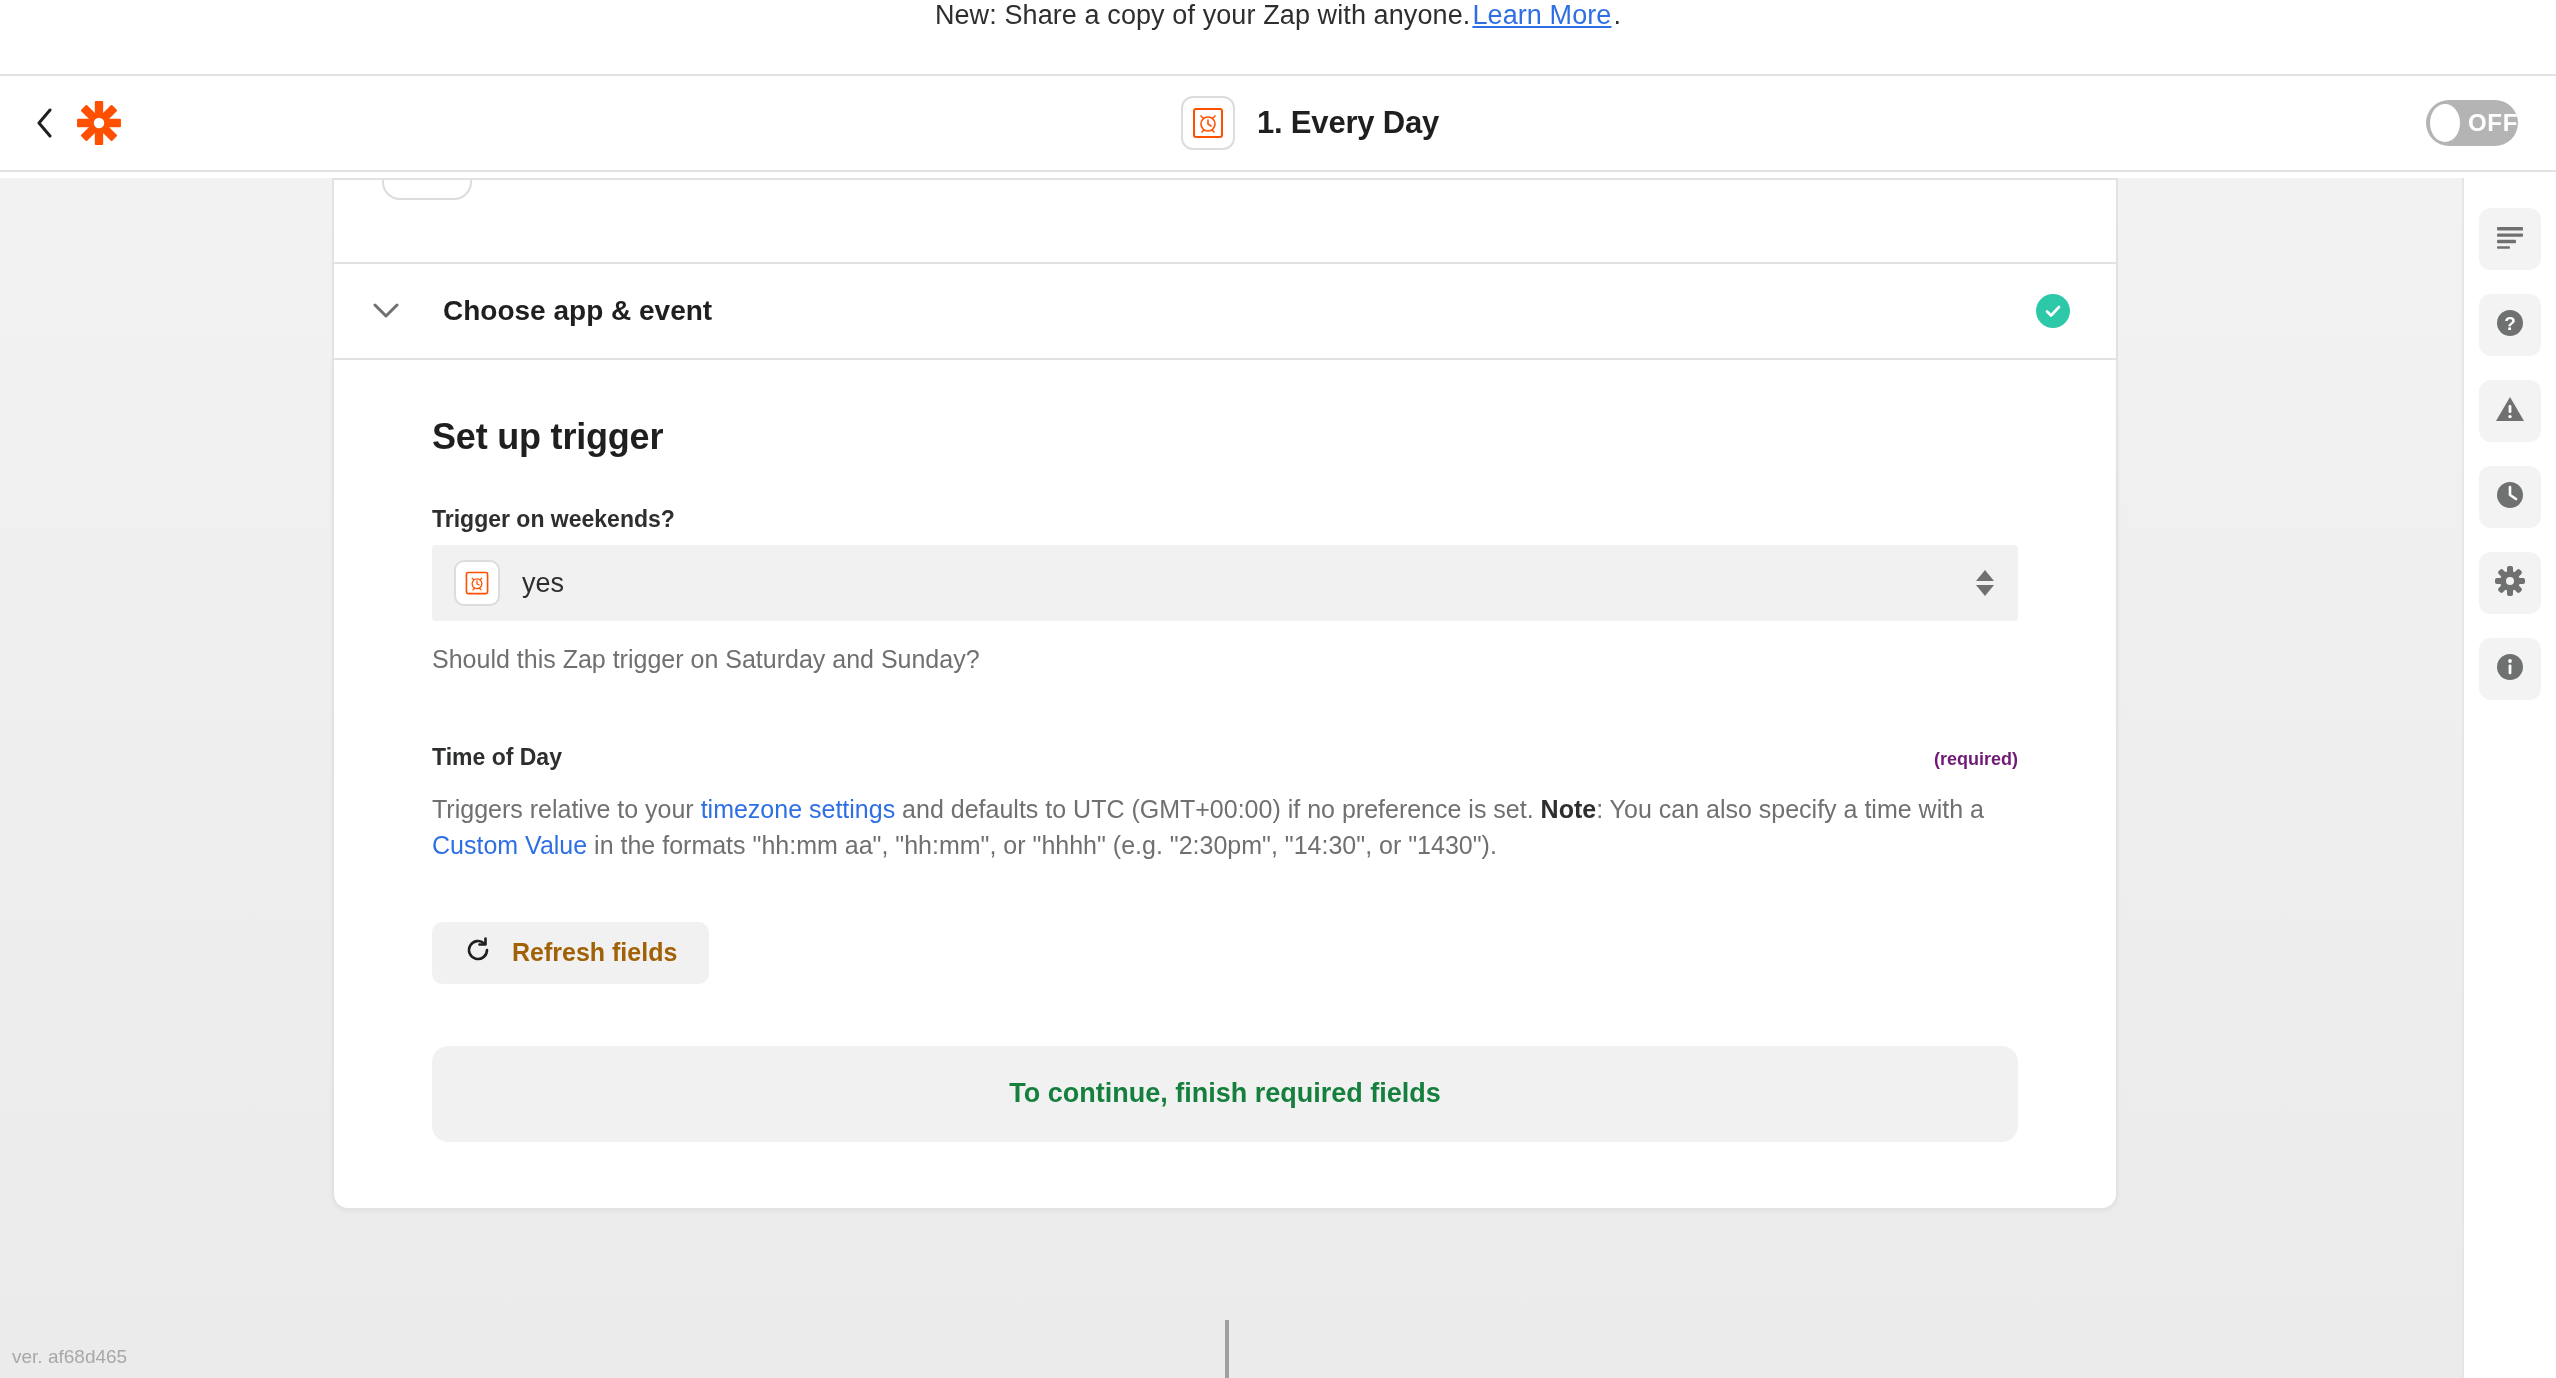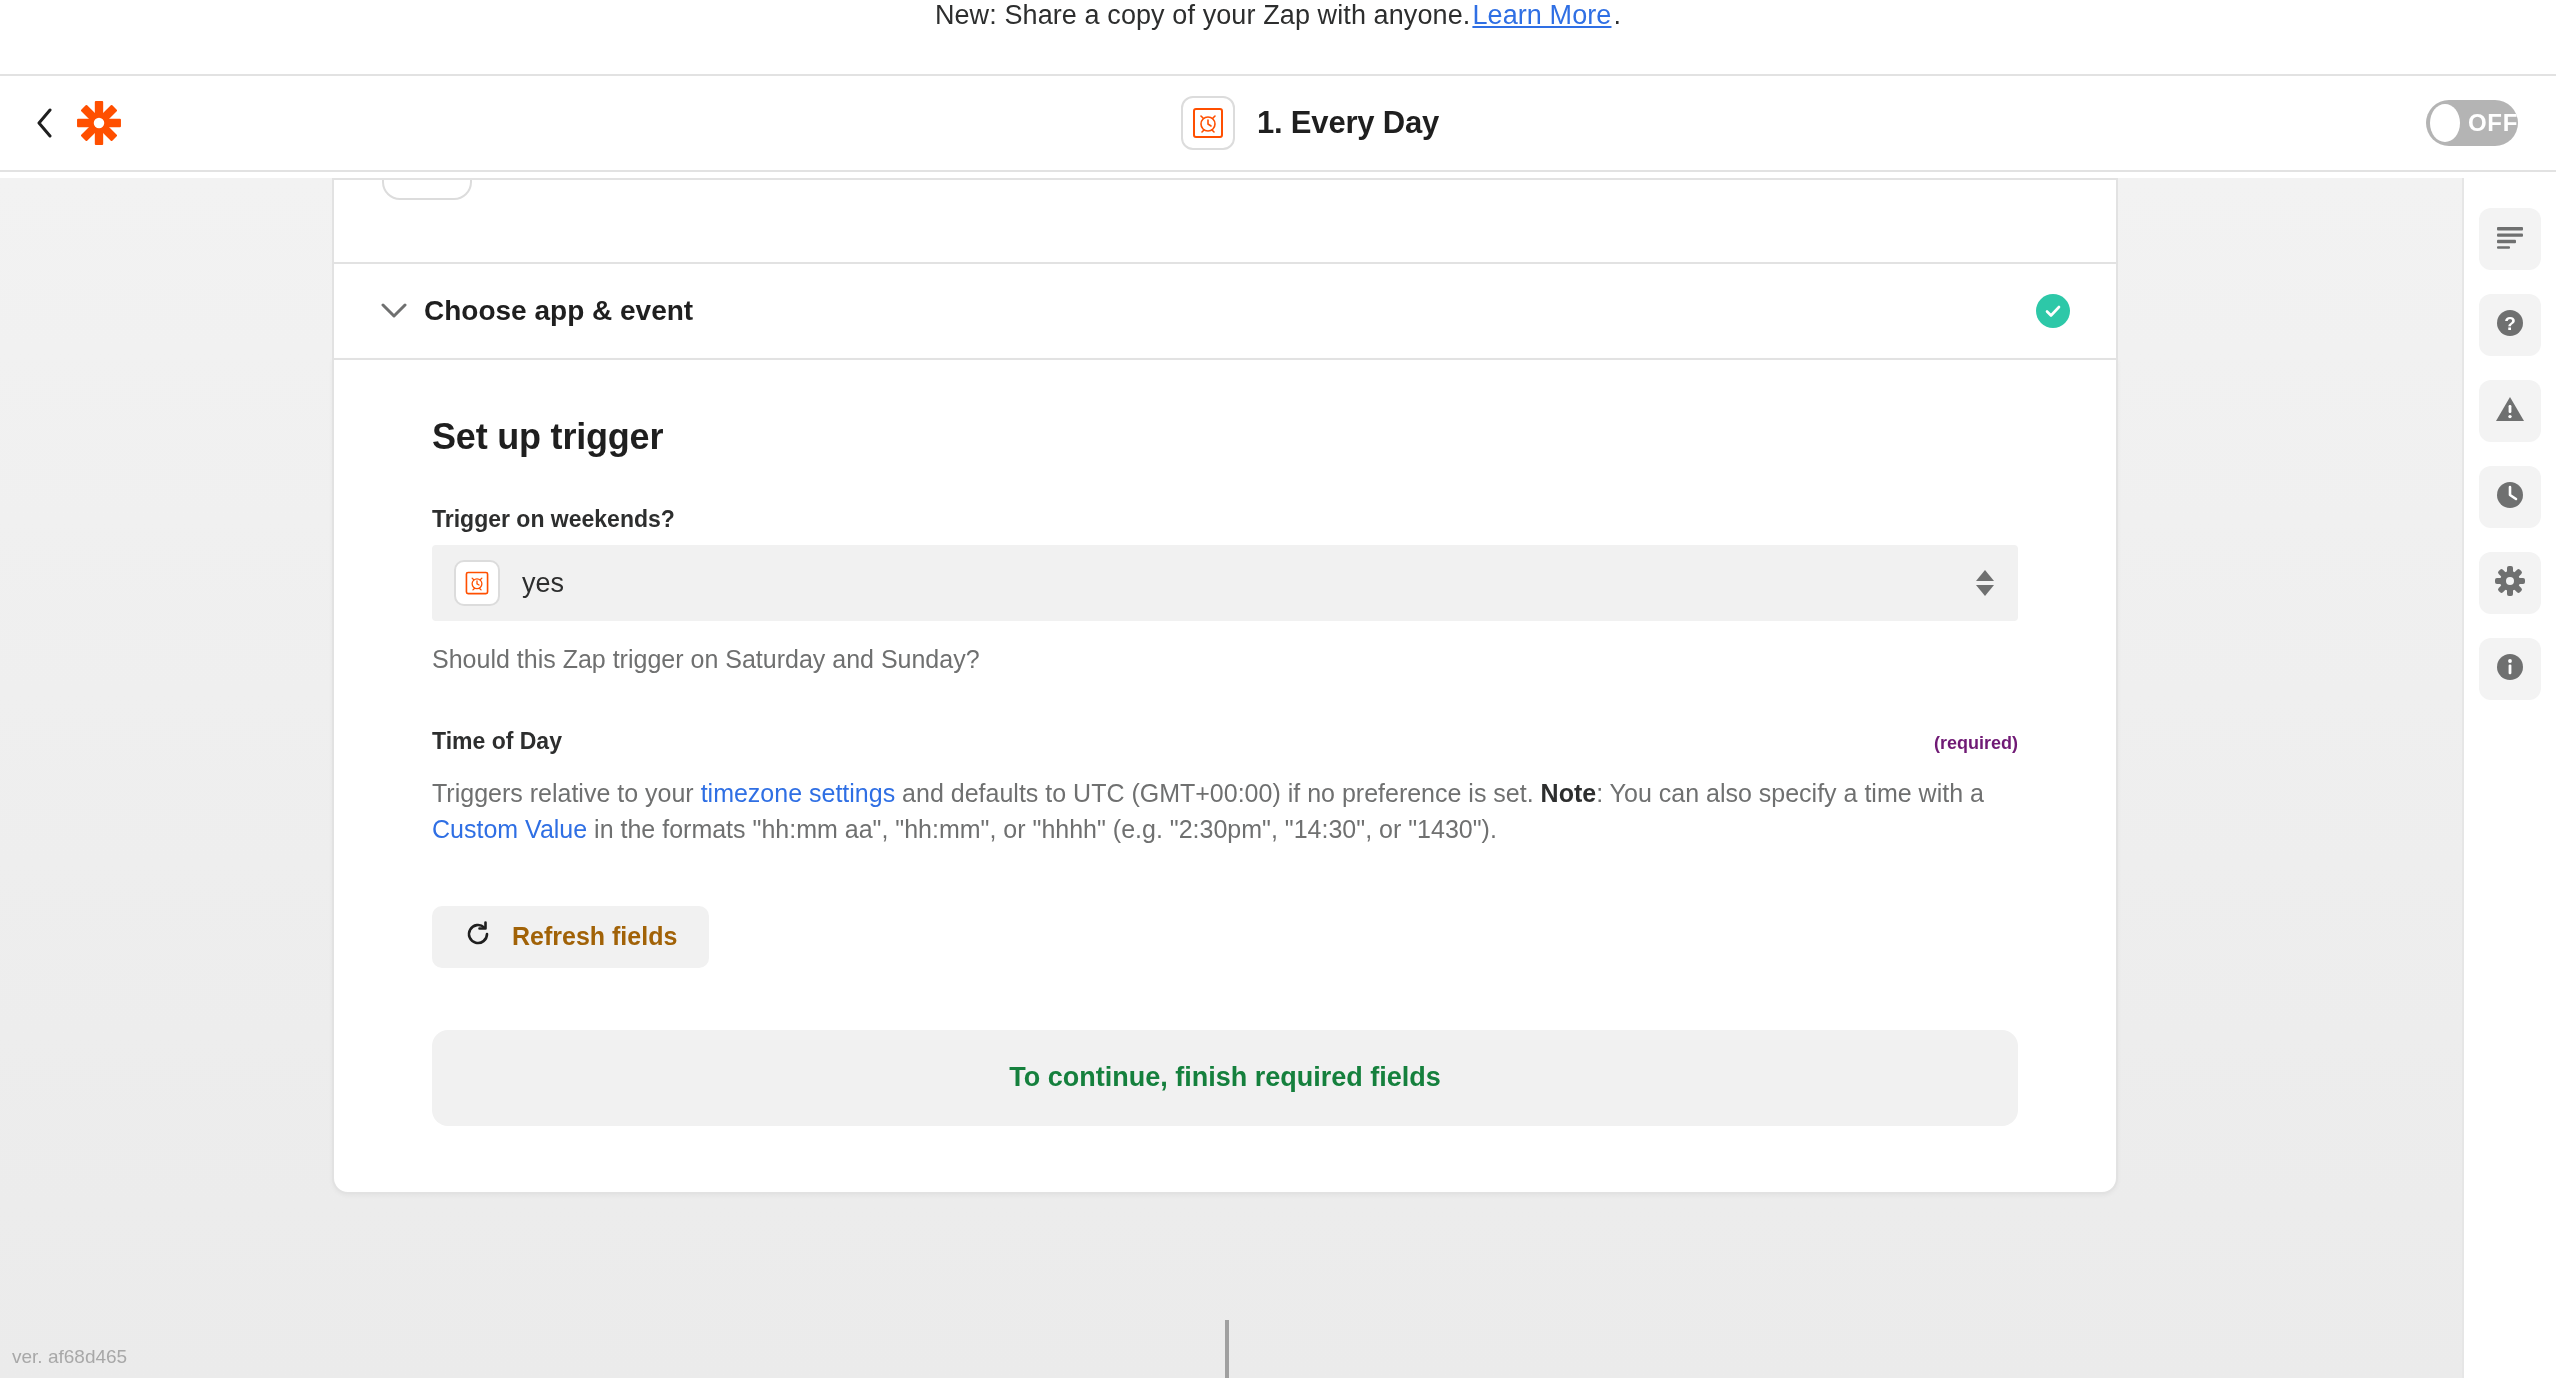--- a/index.html
+++ b/index.html
@@ -159,8 +159,9 @@
     height: 96px;
     display: flex;
     align-items: center;
-    padding: 0 46px 0 38px;
+    padding: 0 46px 0 30px;
     cursor: pointer;
+    gap: 27px;
   }
   .chev {
     width: 44px; height: 44px;

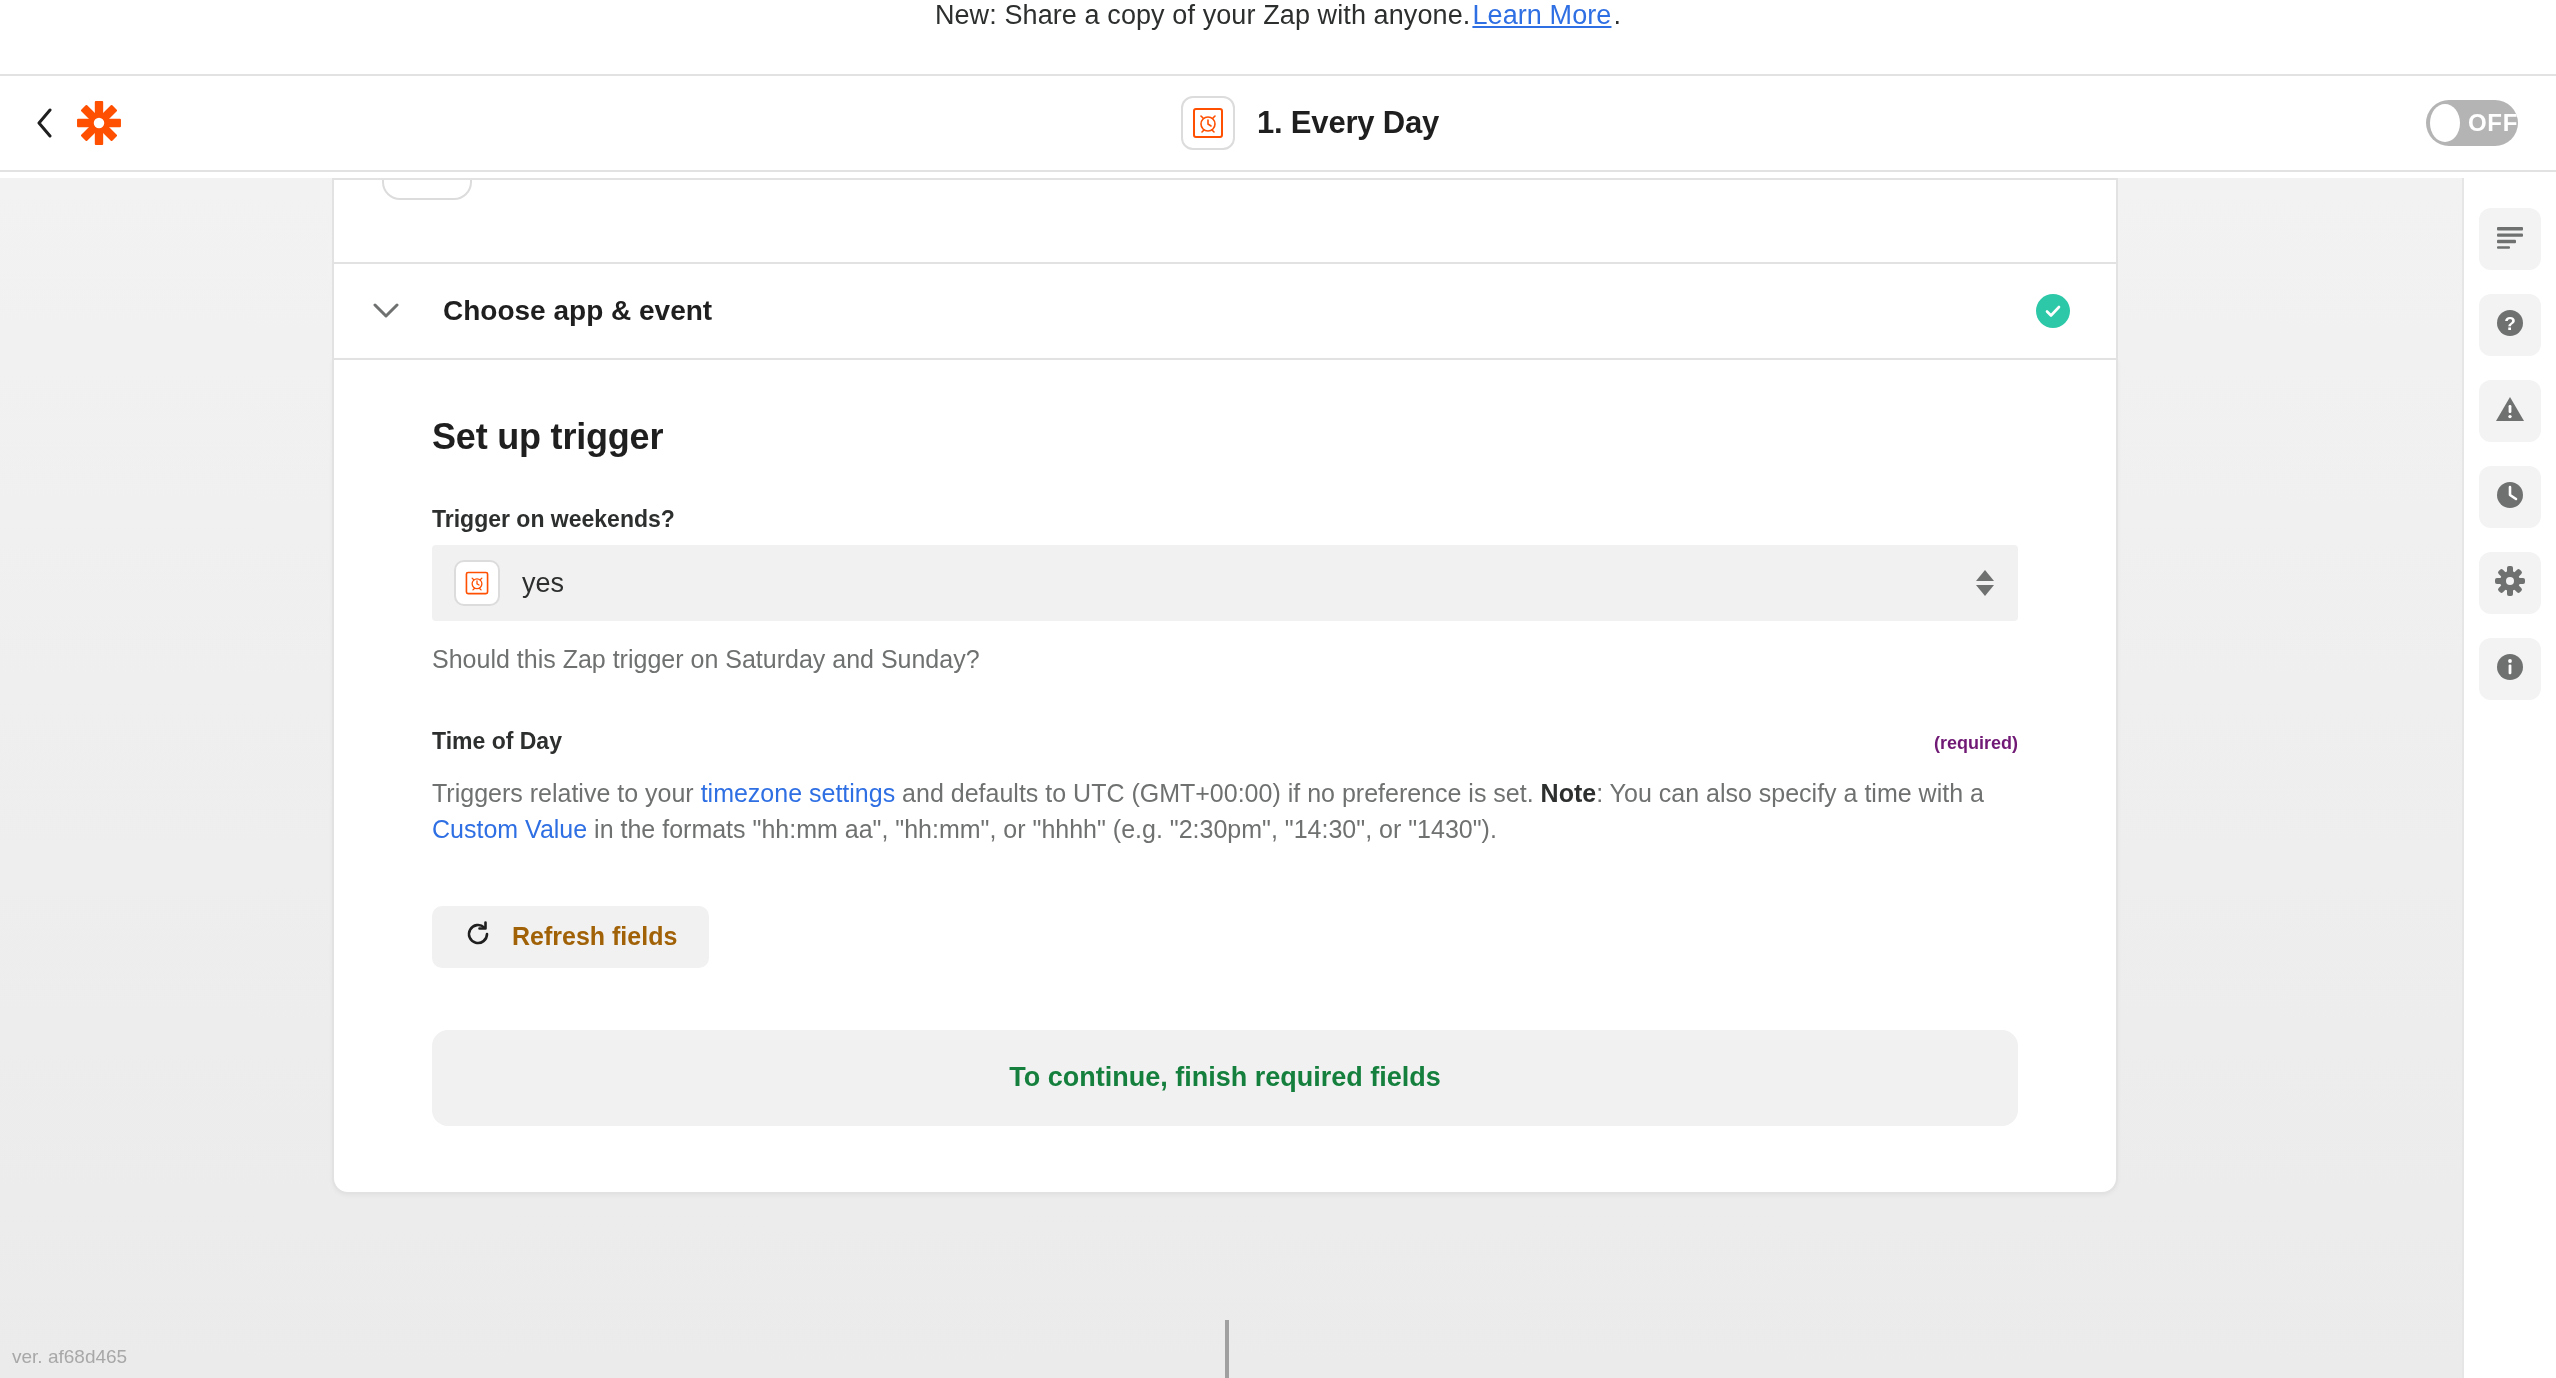--- a/index.html
+++ b/index.html
@@ -198,7 +198,7 @@
     letter-spacing: -0.2px;
   }
 
-  .field-block { margin-bottom: 6px; }
+  .field-block { margin-bottom: 6px; margin-top: 16px; }
 
   .field-label-row {
     display: flex;

